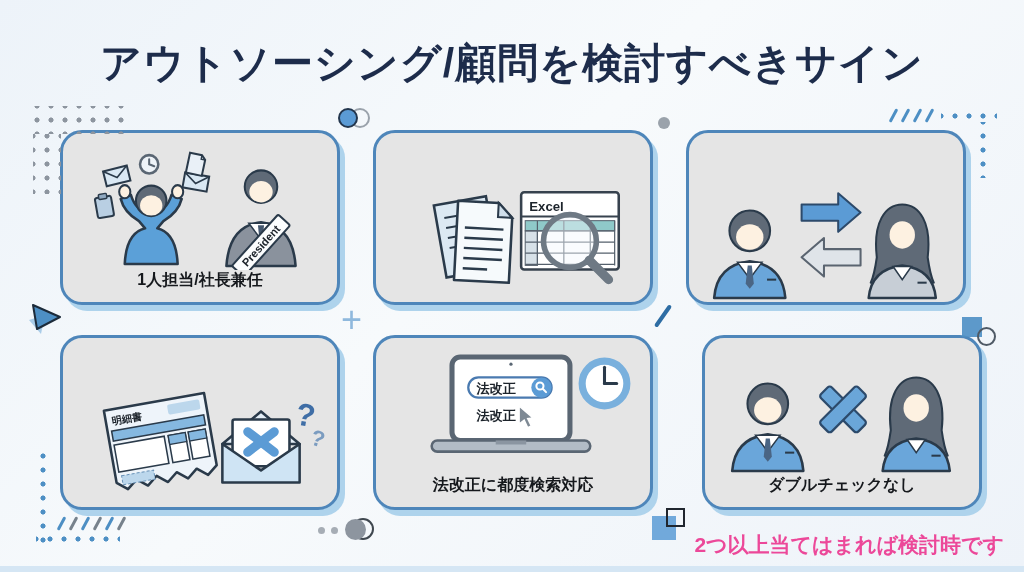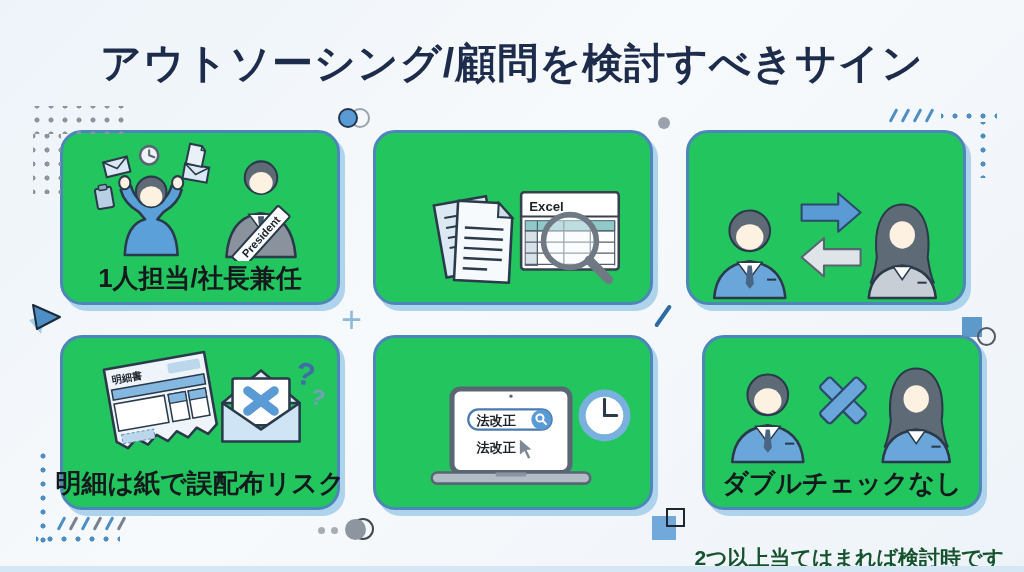--- a/index.html
+++ b/index.html
@@ -16,7 +16,7 @@
   }
   .card {
     position:absolute; width:280px; height:175px;
-    background:#22c55e; border:3px solid #4e86ba; border-radius:22px;
+    background:#e5e5e5; border:3px solid #4e86ba; border-radius:22px;
     box-shadow:5px 6px 0 #aed3ec;
     display:flex; flex-direction:column; align-items:center;
   }

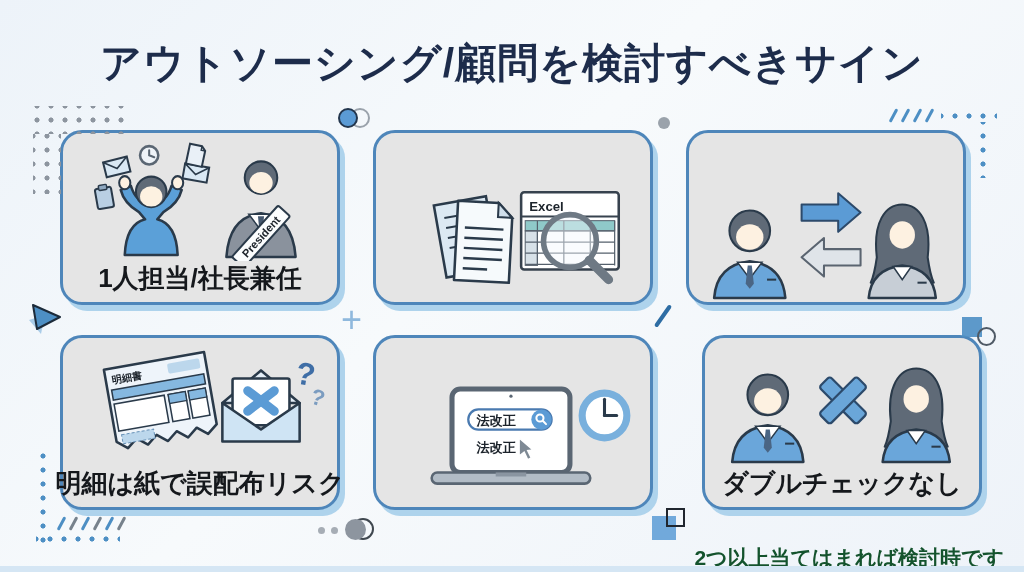--- a/index.html
+++ b/index.html
@@ -22,7 +22,7 @@
   }
   .card .illo { flex:1; width:100%; display:flex; align-items:flex-end; justify-content:center; padding-top:6px; }
   .card .label {
-    font-size:26px; font-weight:bold; color:#15181c;
+    font-size:16px; font-weight:bold; color:#15181c;
     margin-bottom:11px; white-space:nowrap; letter-spacing:0;
   }
   .c1 { left:60px;  top:130px; }

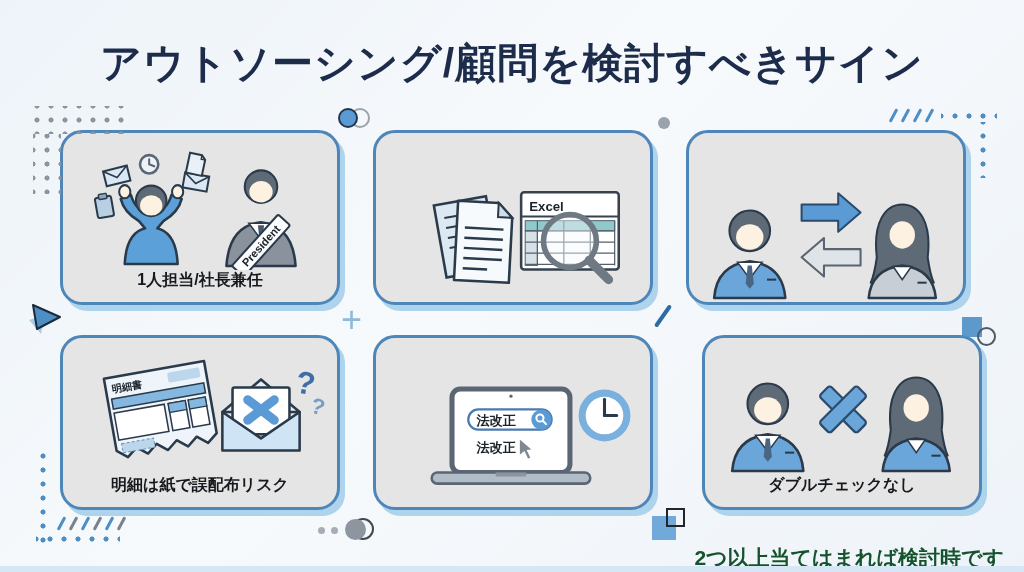--- a/index.html
+++ b/index.html
@@ -183,7 +183,6 @@
       </g>
     </svg>
   </div>
-  <div class="label">明細は紙で誤配布リスク</div>
 </div>
 
 <div class="card c5">

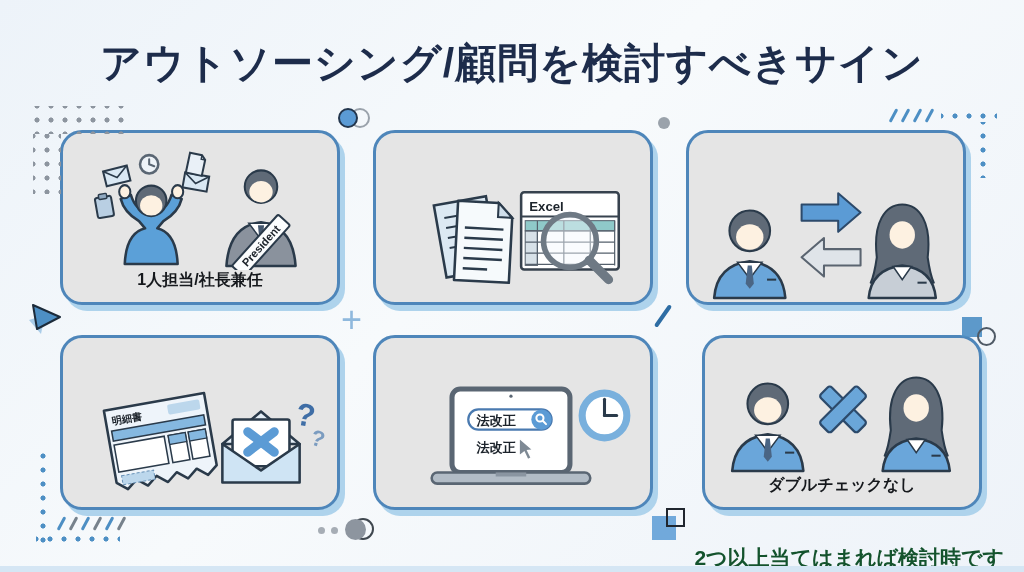--- a/index.html
+++ b/index.html
@@ -210,6 +210,7 @@
       </g>
     </svg>
   </div>
+  <div class="label">法改正に都度検索対応</div>
 </div>
 
 <div class="card c6">

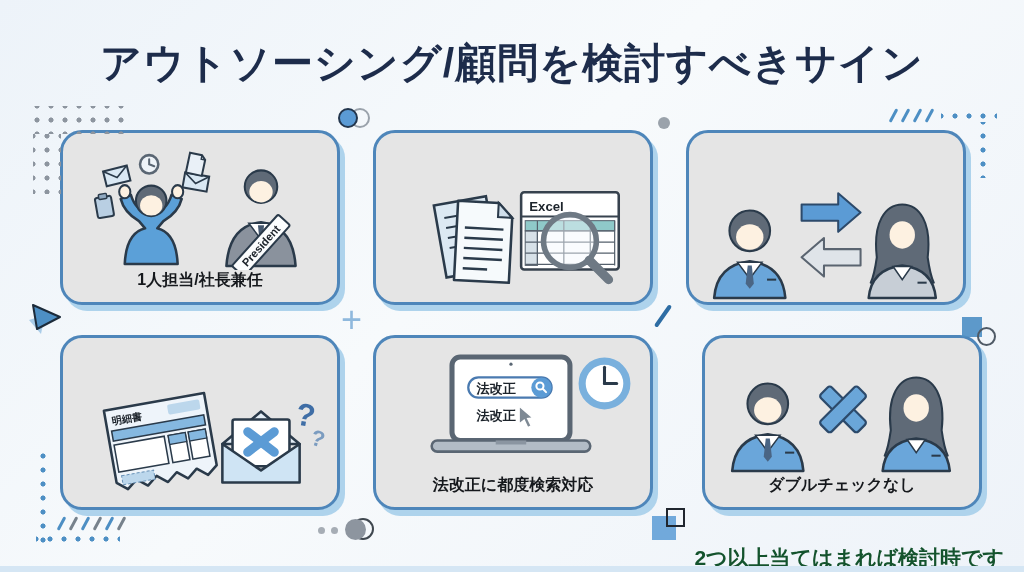--- a/index.html
+++ b/index.html
@@ -33,7 +33,7 @@
   .c6 { left:686px; top:335px;margin-left:16px; }
   .footer-note {
     position:absolute; top:531px; right:20px;
-    font-size:21px; font-weight:bold; color:#14532d; white-space:nowrap;margin-top:13px;
+    font-size:21px; font-weight:bold; color:#ec4899; white-space:nowrap;
   }
   
   .dots { position:absolute; background-image:radial-gradient(circle,var(--dc) 2.3px,transparent 2.8px); background-size:14px 14px; background-position:center; }

